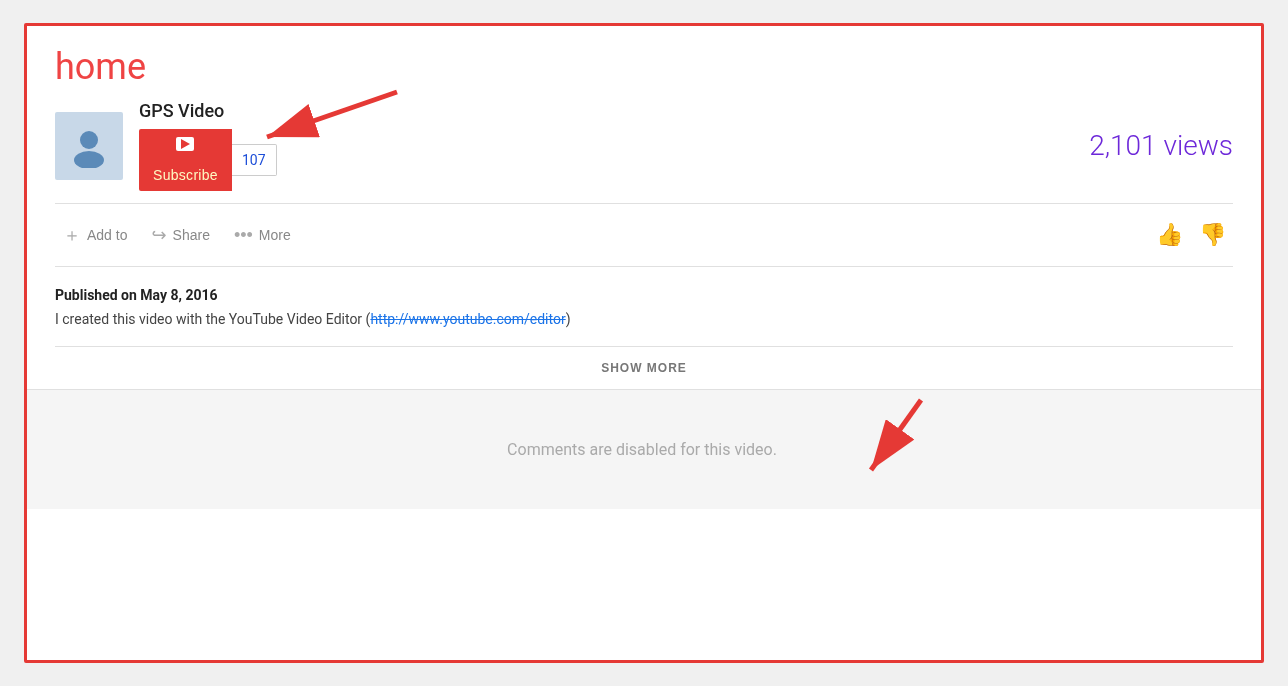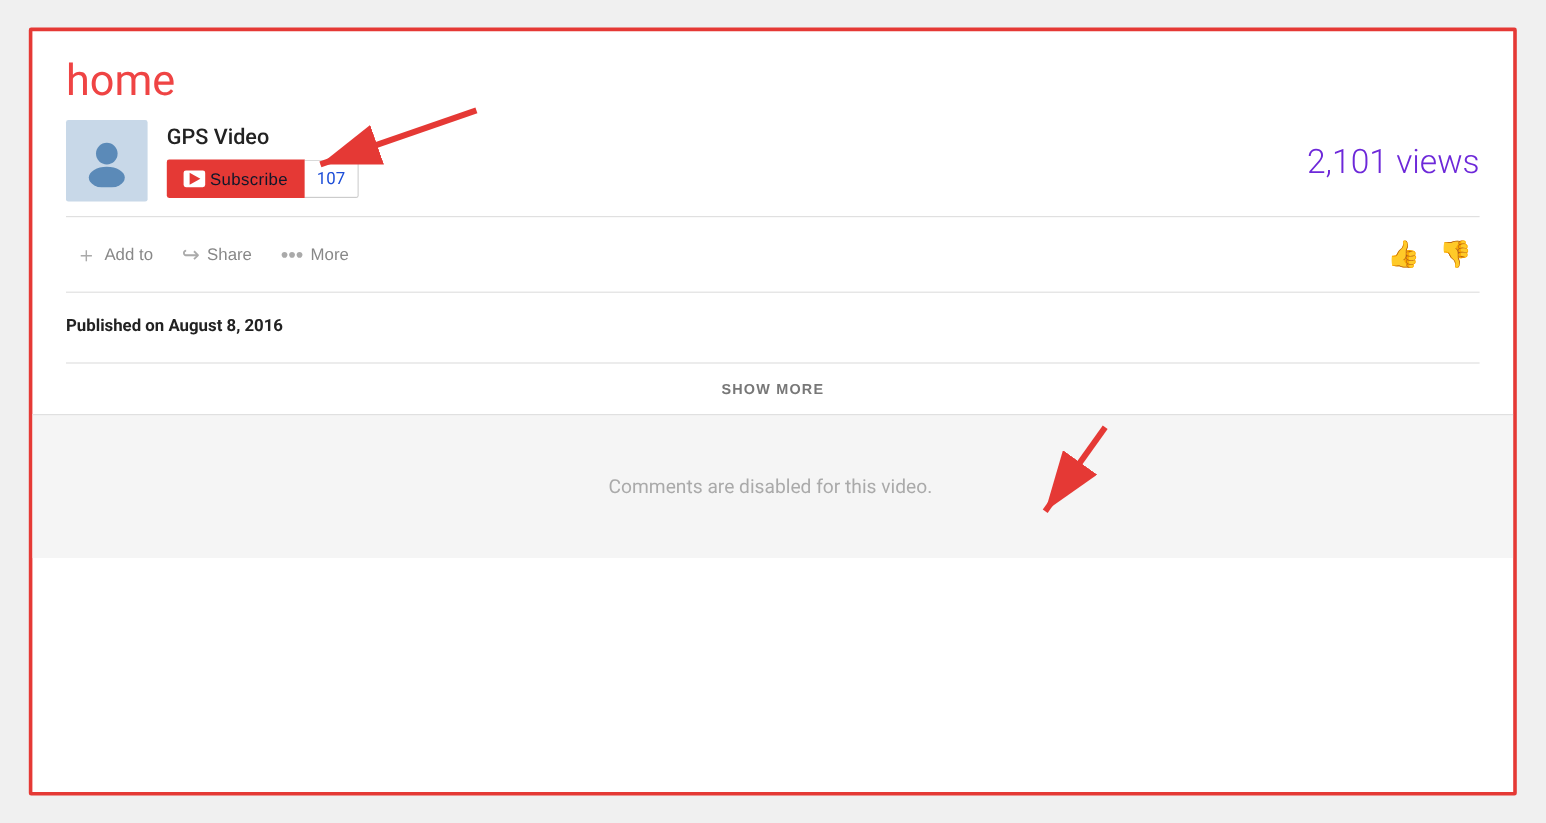--- a/index.html
+++ b/index.html
@@ -63,7 +63,7 @@
     }
     .subscribe-btn {
       background: #e53935;
-      color: #0f172a;
+      color: #fef9c3;
       border: none;
       border-radius: 2px 0 0 2px;
       padding: 8px 14px;
@@ -72,8 +72,9 @@
       cursor: pointer;
       display: flex;
       align-items: center;
-      gap: 4px;
+      gap: 16px;
       letter-spacing: 0.3px;
+      flex-direction: column;
     }
     .subscribe-btn .yt-icon {
       width: 18px;

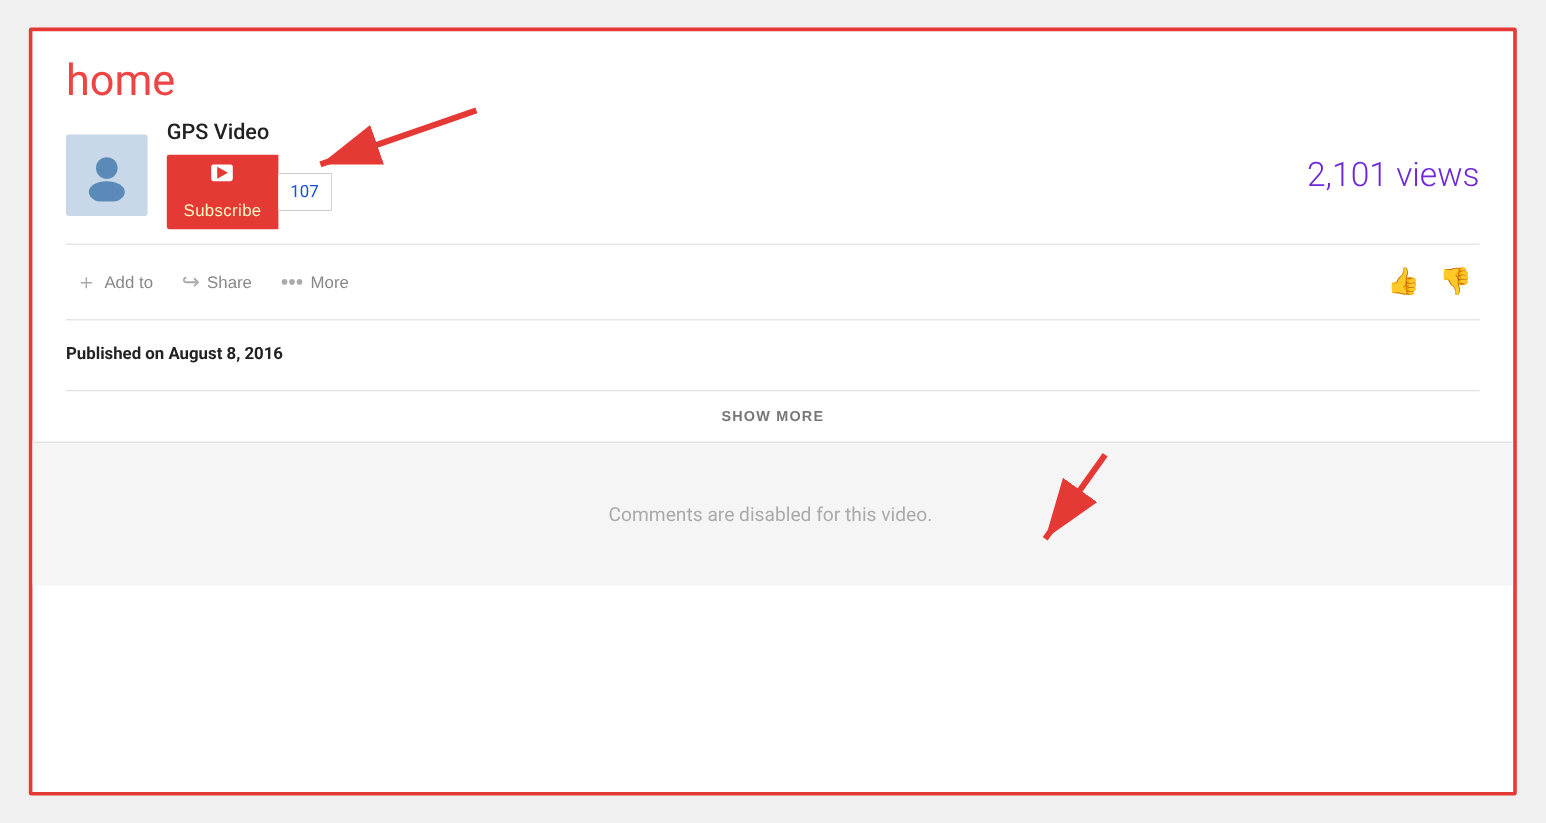--- a/index.html
+++ b/index.html
@@ -282,7 +282,7 @@
   <hr class="divider">
 
   <div class="description-area">
-    <div class="pub-date">Published on August 8, 2016</div>
+    <div class="pub-date">Published on May 8, 2016</div>
   </div>
 
   <hr class="show-more-divider">

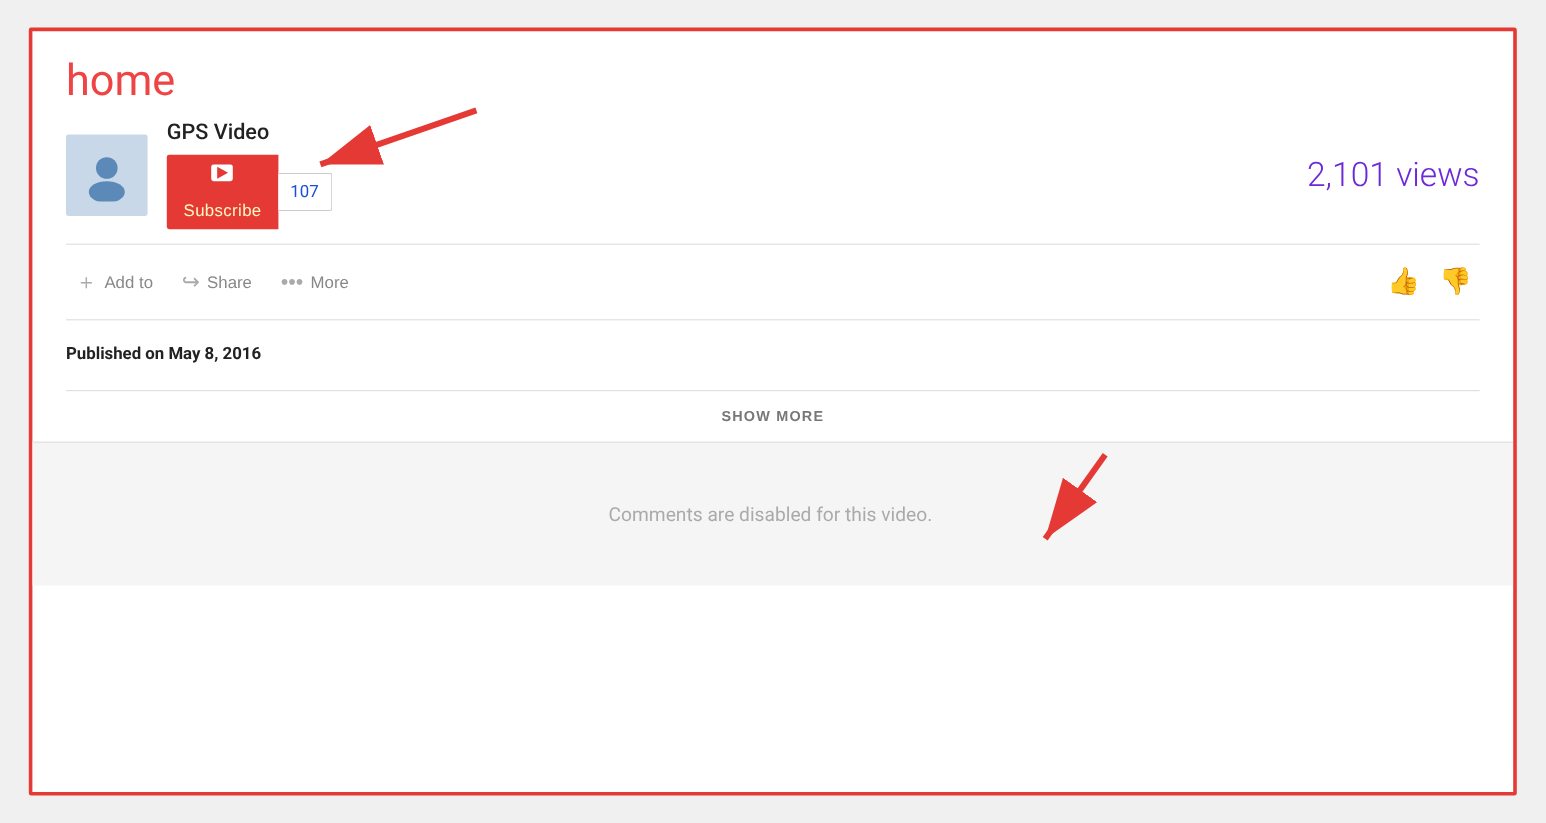--- a/index.html
+++ b/index.html
@@ -283,6 +283,9 @@
 
   <div class="description-area">
     <div class="pub-date">Published on May 8, 2016</div>
+    <div class="desc-text">
+      <span>I created this video with the YouTube Video Editor (</span><a class="desc-link">http://www.youtube.com/editor</a><span>)</span>
+    </div>
   </div>
 
   <hr class="show-more-divider">

